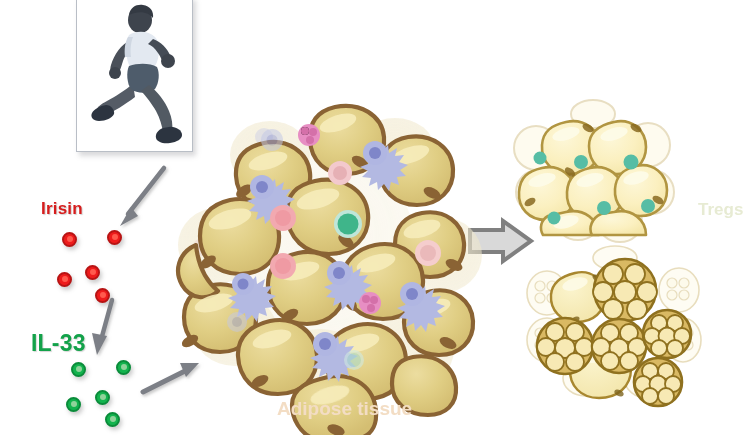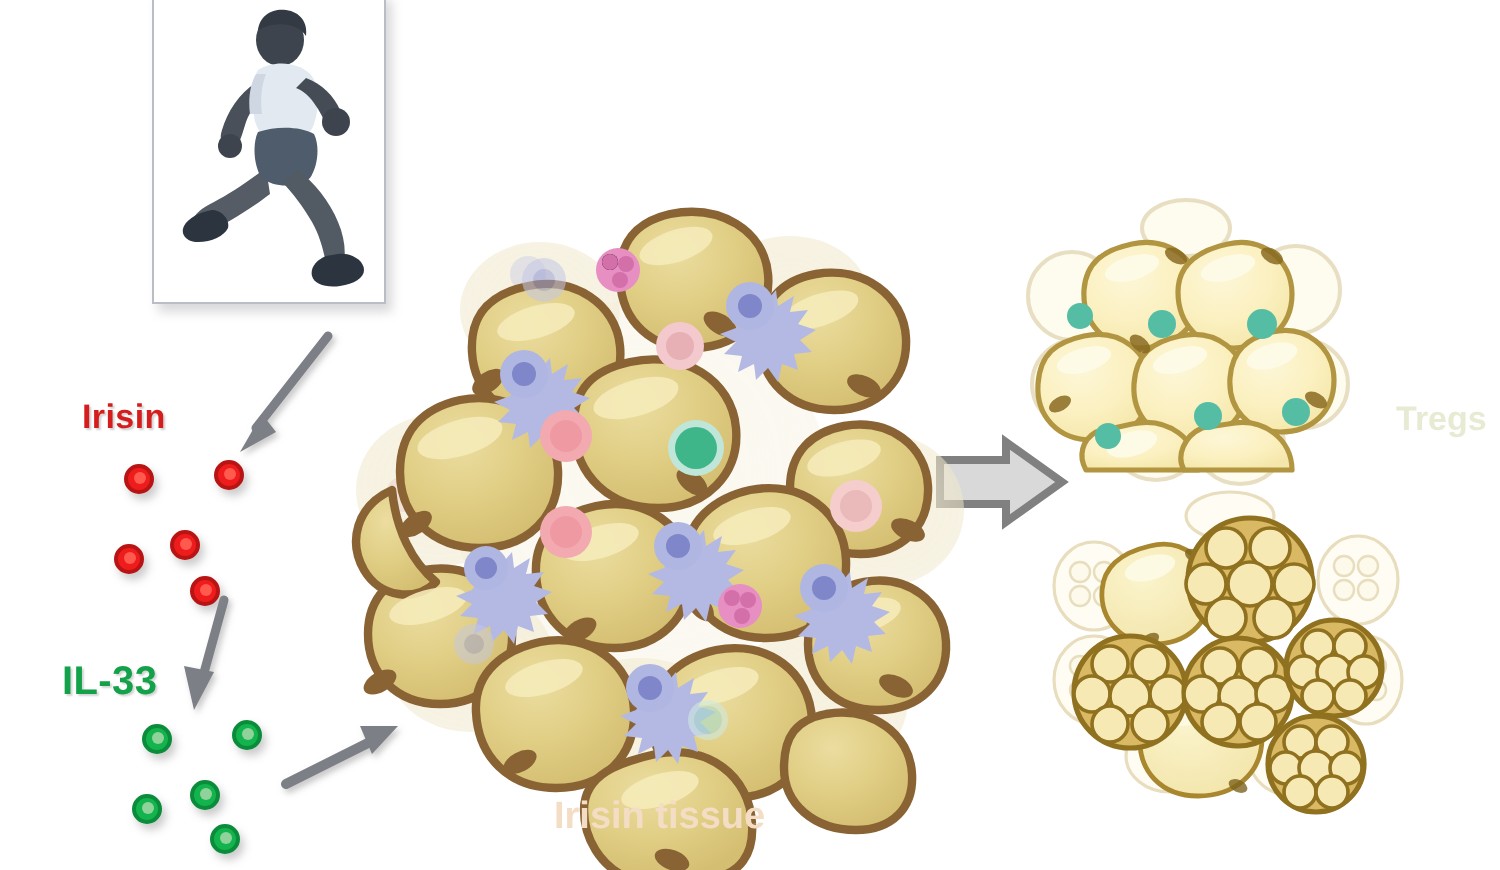--- a/index.html
+++ b/index.html
@@ -27,7 +27,7 @@
   .lbl{white-space:nowrap;font-weight:bold;}
   #label-irisin{left:41px;top:199px;font-size:17px;color:#d61d1d;letter-spacing:.2px;
      text-shadow:1px 1px 1px rgba(150,150,150,.45);}
-  #label-il33{left:31px;top:330px;font-size:20px;color:#13a24a;letter-spacing:.2px;
+  #label-il33{left:31px;top:330px;font-size:23px;color:#13a24a;letter-spacing:.2px;
      text-shadow:1px 1px 1px rgba(150,150,150,.4);}
   #label-adipose{left:277px;top:398px;font-size:19px;color:#f3ddc4;font-weight:bold;}
   #label-tregs{left:678px;top:200px;font-size:17px;color:#e7ebd3;font-weight:bold;margin-left:20px;}

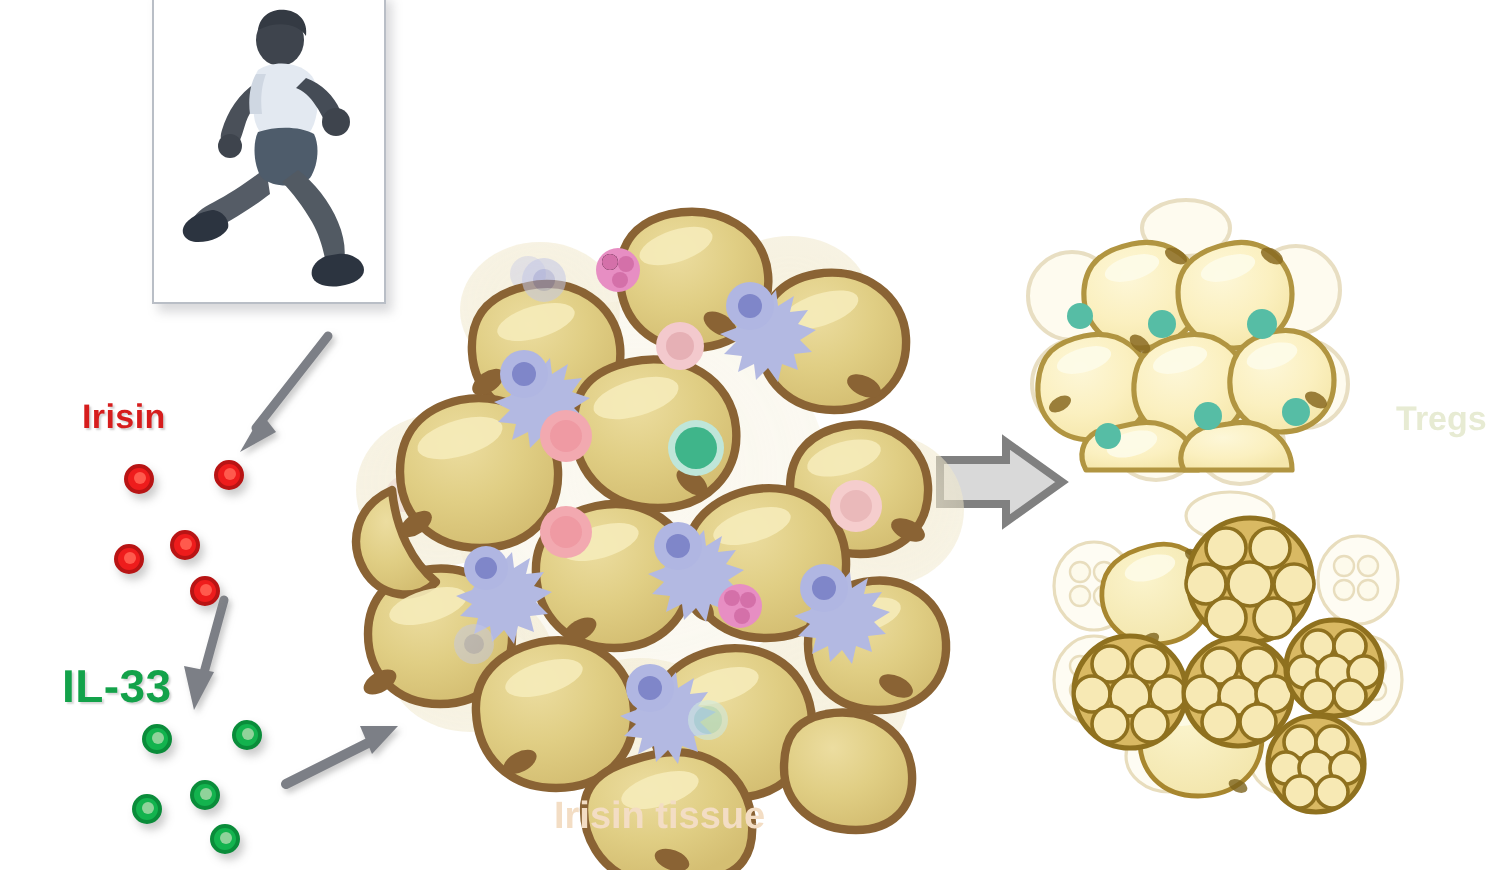--- a/index.html
+++ b/index.html
@@ -453,7 +453,7 @@
 
   <div class="abs lbl" id="label-irisin">Irisin</div>
   <div class="abs lbl" id="label-il33">IL-33</div>
-  <div class="abs lbl" id="label-adipose">Irisin tissue</div>
+  <div class="abs lbl" id="label-adipose">Adipose tissue</div>
   <div class="abs lbl" id="label-tregs">Tregs</div>
 
 </div>

